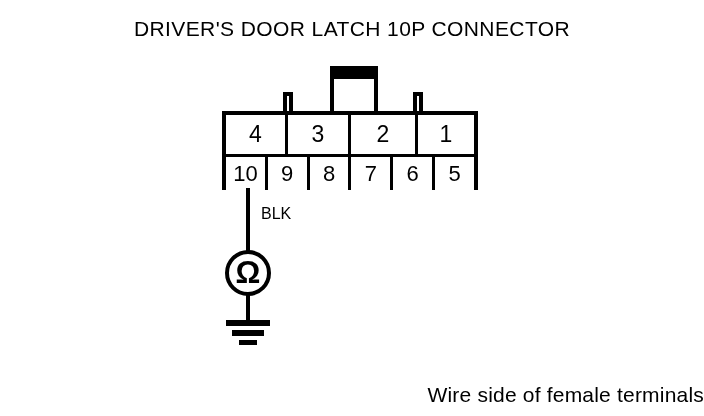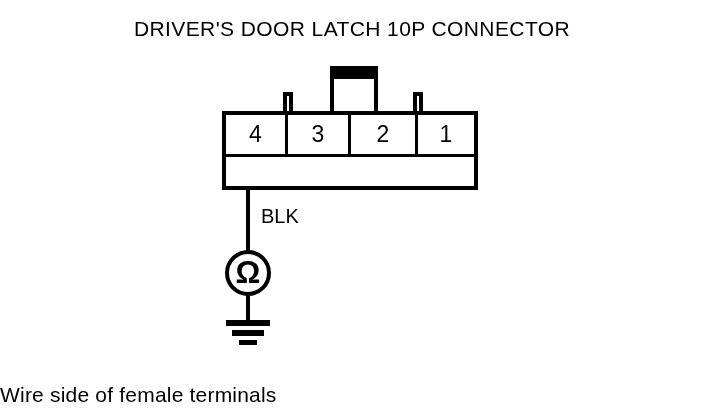--- a/index.html
+++ b/index.html
@@ -209,6 +209,14 @@
       <div class="cell cell-t4">1</div>
     </div>
 
+    <div class="row row-bottom">
+      <div class="cell">10</div>
+      <div class="cell">9</div>
+      <div class="cell">8</div>
+      <div class="cell">7</div>
+      <div class="cell">6</div>
+      <div class="cell">5</div>
+    </div>
   </div>
 
   <div class="wire"></div>

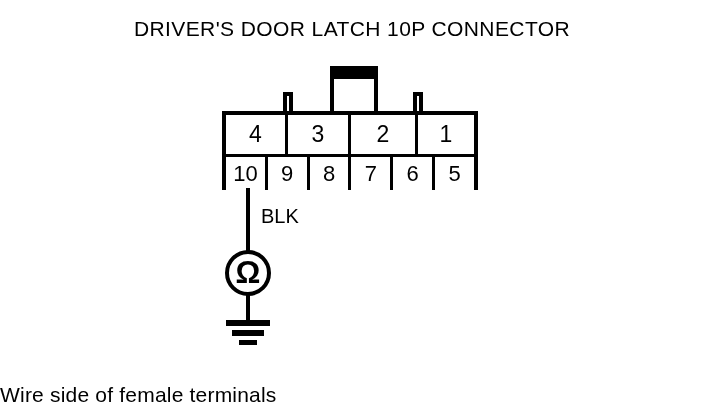--- a/index.html
+++ b/index.html
@@ -148,7 +148,7 @@
     position: absolute;
     left: 261px;
     top: 205px;
-    font-size: 20px;
+    font-size: 16px;
     white-space: nowrap;
   }
   .meter {

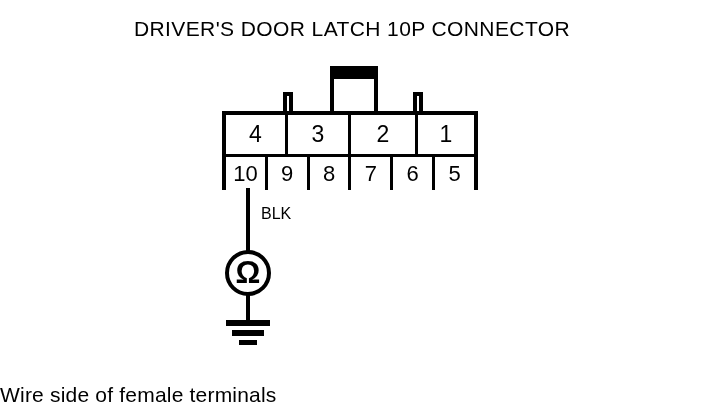--- a/index.html
+++ b/index.html
@@ -34,7 +34,7 @@
     top: 383px;
     left: 0;
     width: 704px;
-    text-align: left;
+    text-align: right;
     font-size: 21px;
     letter-spacing: 0.2px;
     white-space: nowrap;

